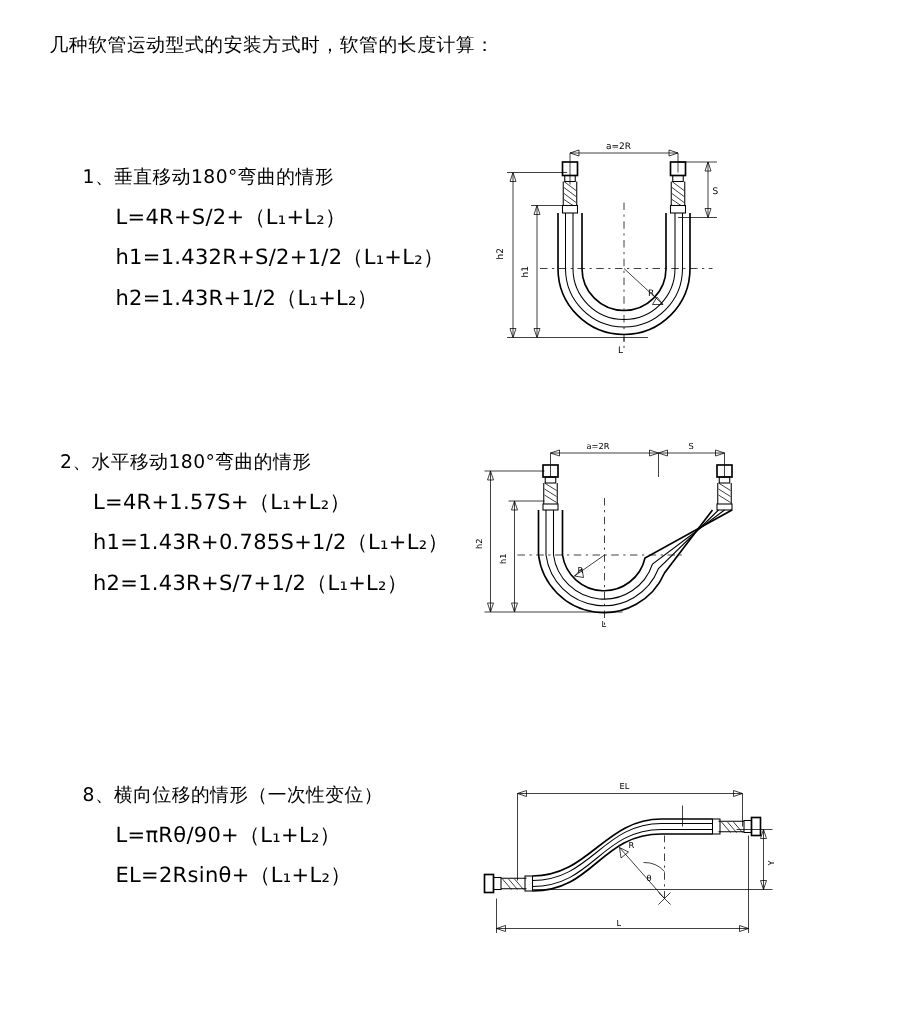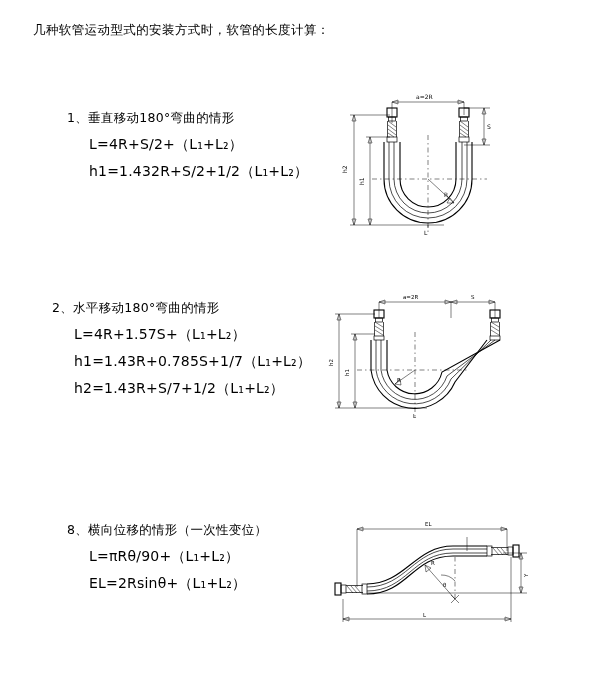--- a/index.html
+++ b/index.html
@@ -30,7 +30,6 @@
   }
   .section {
     position: absolute;
-    margin-left: 12px;
   }
   .sec-text {
     position: absolute;

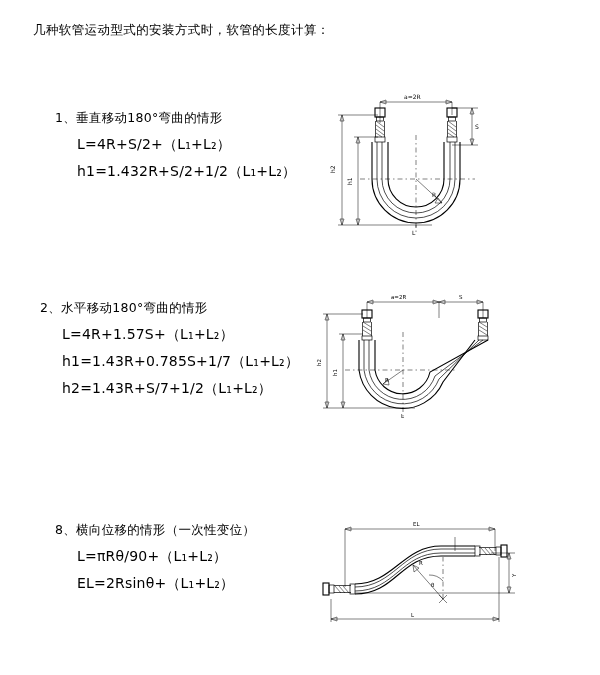--- a/index.html
+++ b/index.html
@@ -82,6 +82,7 @@
       <div class="sec-title">1、垂直移动180°弯曲的情形</div>
       <div class="formula">L=4R+S/2+（L₁+L₂）</div>
       <div class="formula">h1=1.432R+S/2+1/2（L₁+L₂）</div>
+      <div class="formula">h2=1.43R+1/2（L₁+L₂）</div>
     </div>
 
     <div class="figure" style="left:265px; top:-35px;">

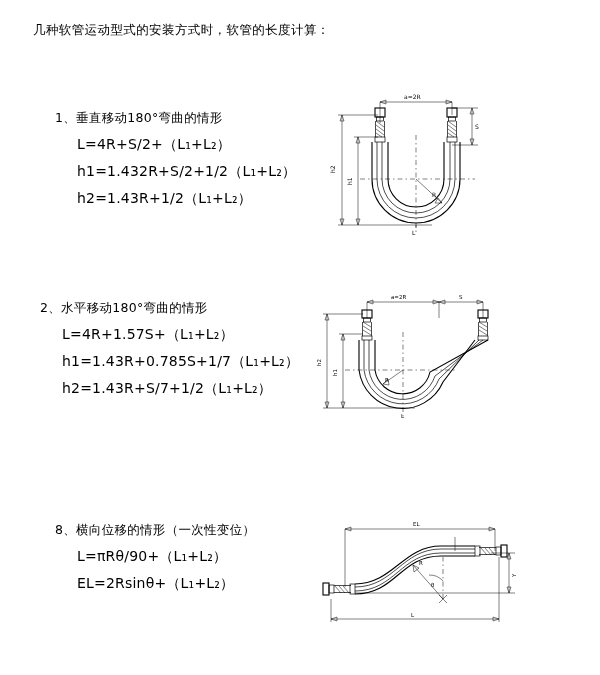--- a/index.html
+++ b/index.html
@@ -159,7 +159,7 @@
     <div class="sec-text">
       <div class="sec-title">2、水平移动180°弯曲的情形</div>
       <div class="formula">L=4R+1.57S+（L₁+L₂）</div>
-      <div class="formula">h1=1.43R+0.785S+1/7（L₁+L₂）</div>
+      <div class="formula">h1=1.43R+0.785S+1/2（L₁+L₂）</div>
       <div class="formula">h2=1.43R+S/7+1/2（L₁+L₂）</div>
     </div>
 

